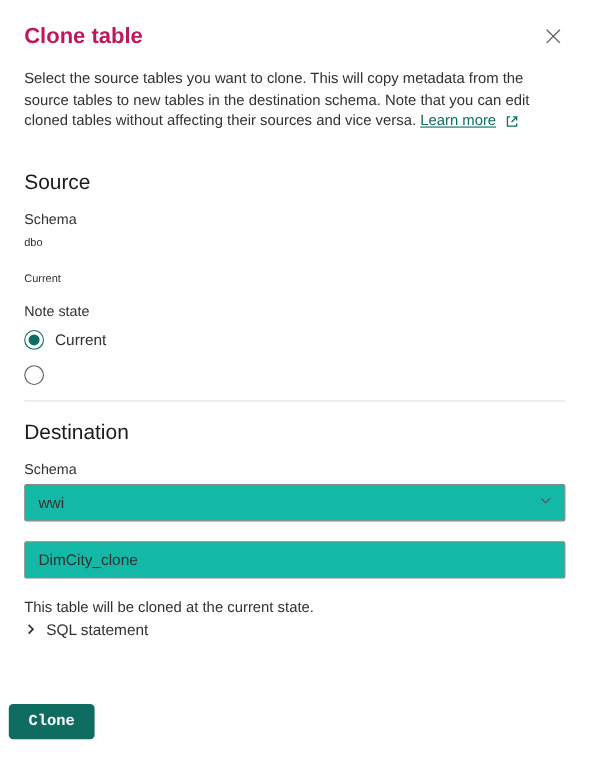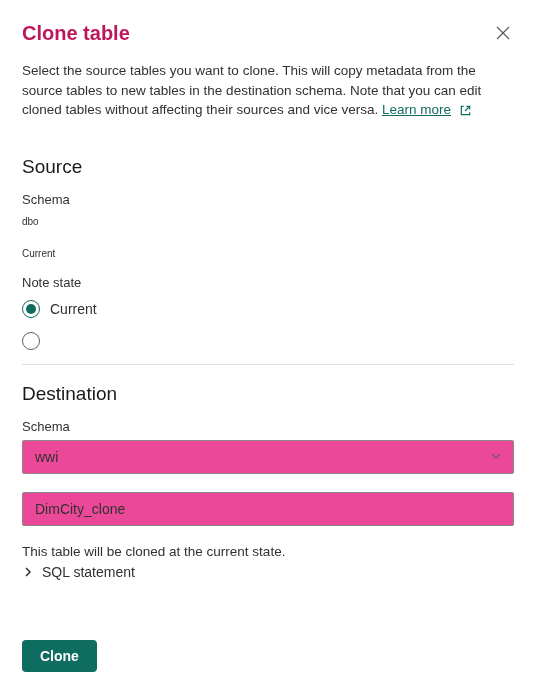--- a/index.html
+++ b/index.html
@@ -136,7 +136,7 @@
       font-size: 14px;
       border: 1px solid #8a8886;
       border-radius: 2px;
-      background: #ec4899;
+      background: #14b8a6;
       color: #323130;
       font-family: inherit;
     }

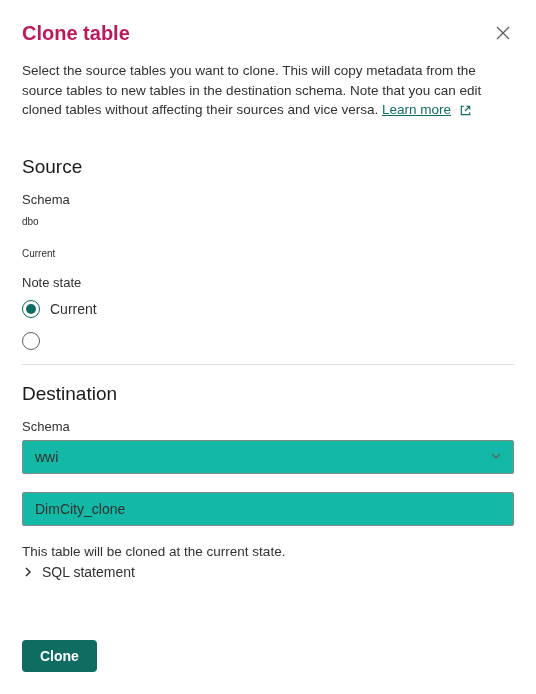--- a/index.html
+++ b/index.html
@@ -188,7 +188,8 @@
     .footer {
       position: absolute;
       bottom: 22px;
-      left: 22px;
+      left: 8px;
+      font-family: Liberation Mono, monospace;
     }
     .primary-btn {
       background: #0f6c61;

